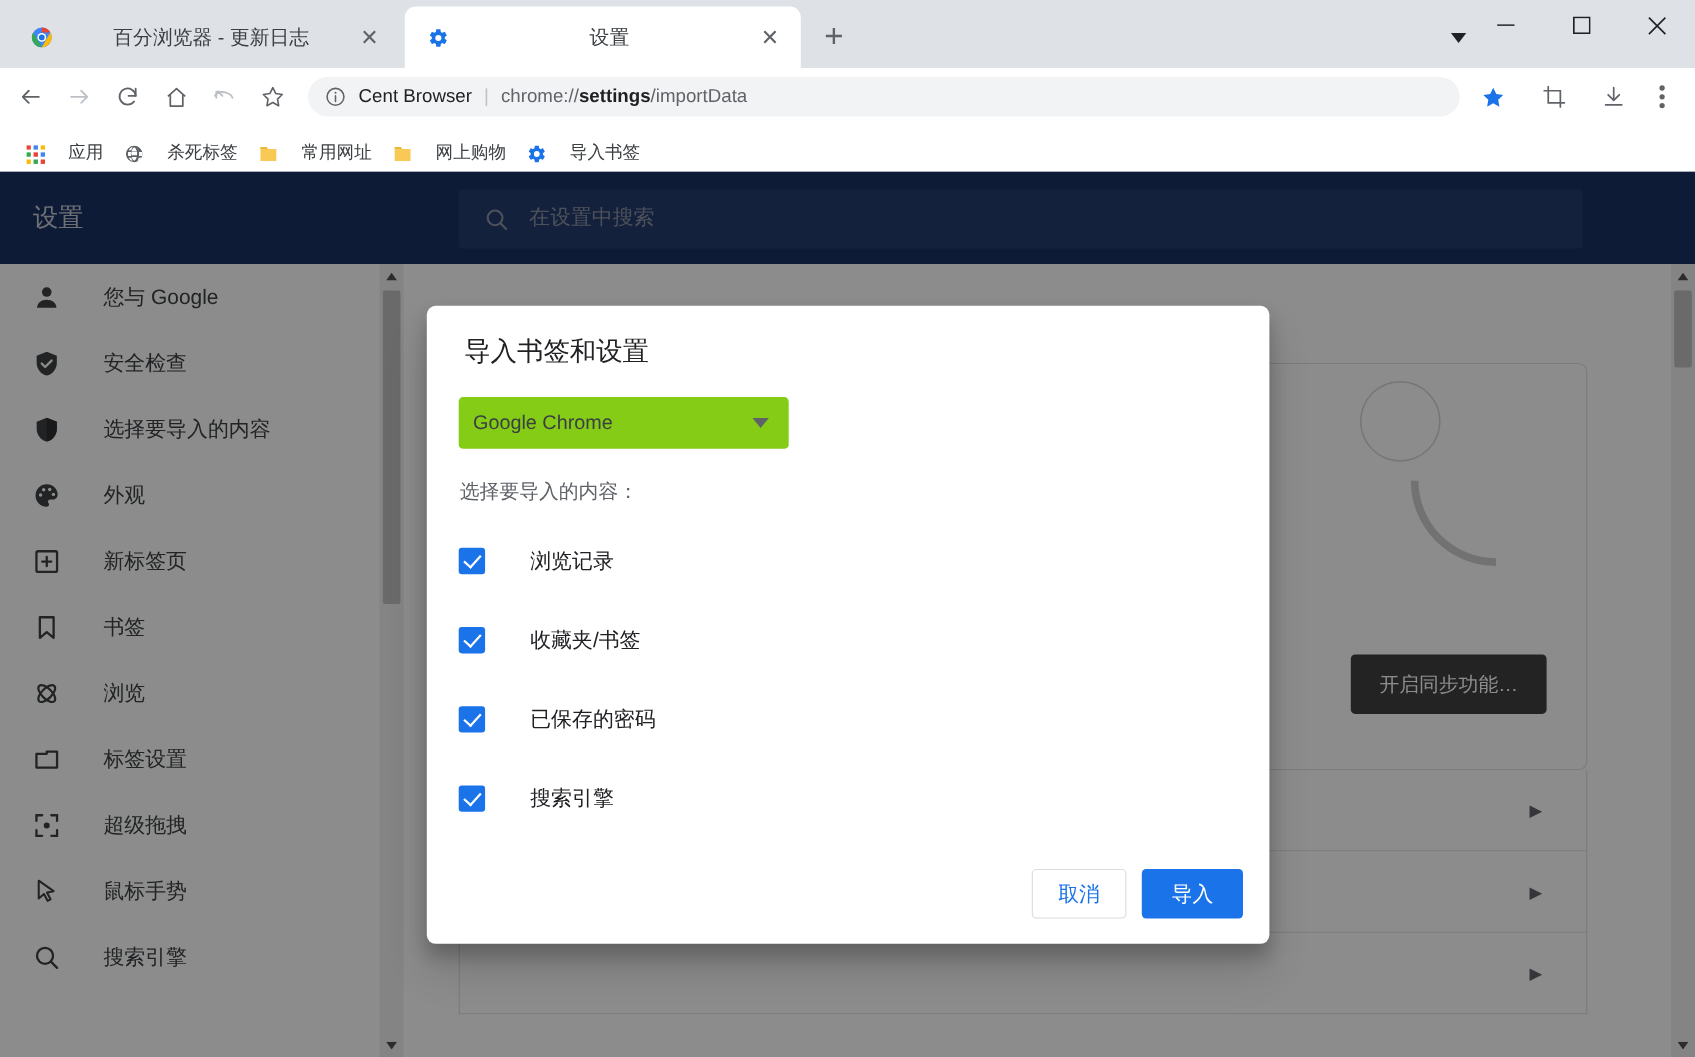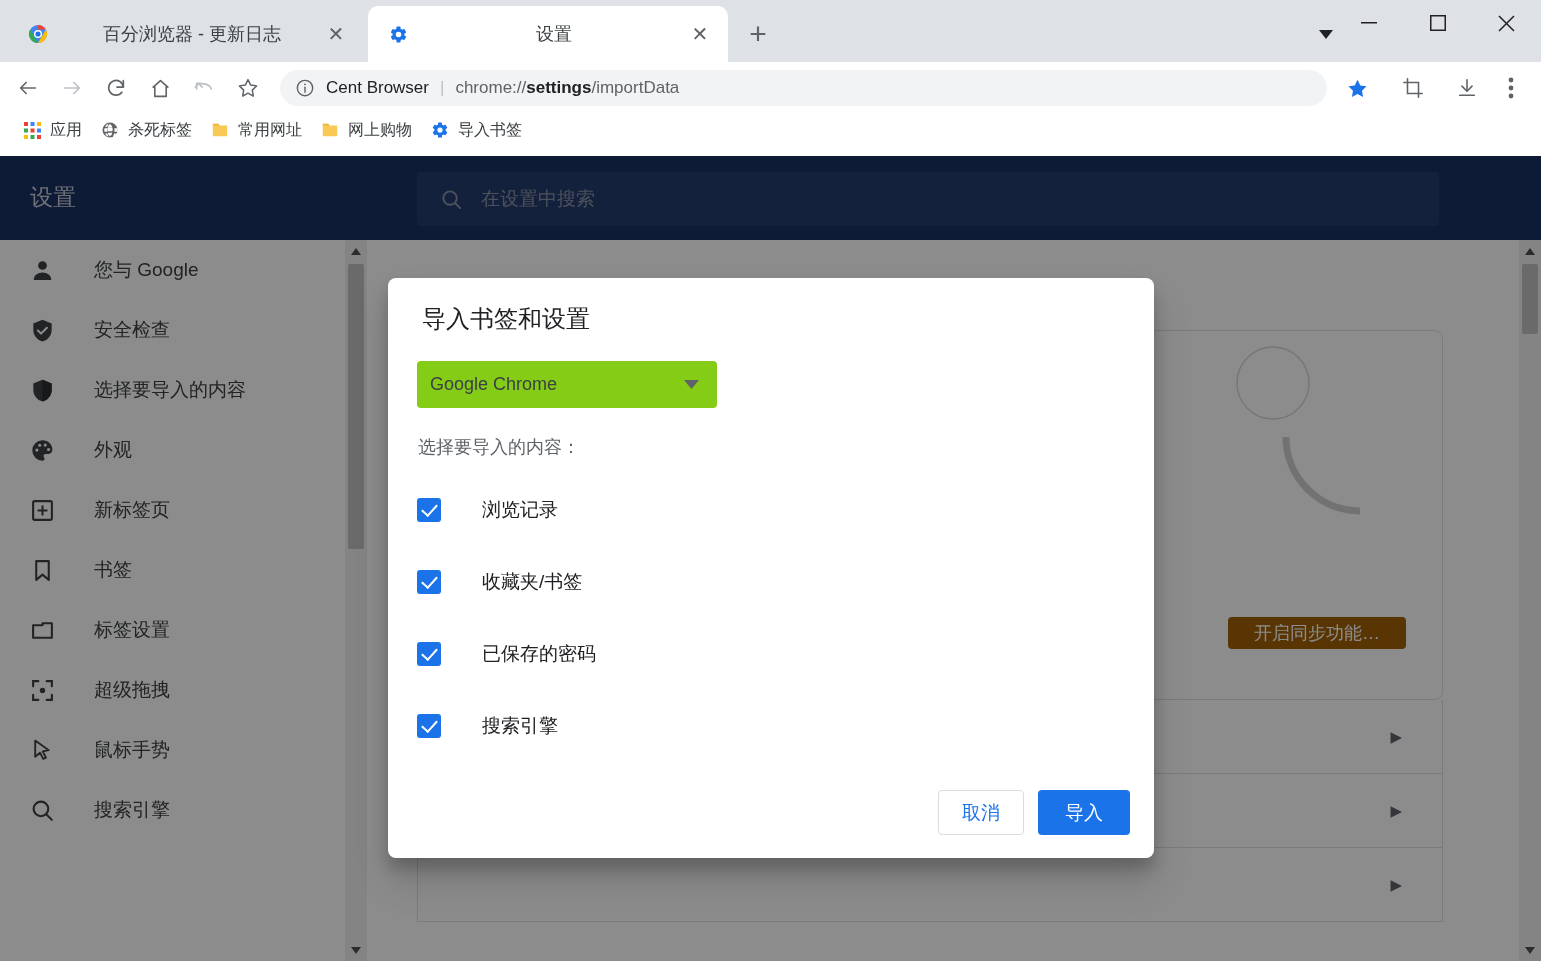--- a/index.html
+++ b/index.html
@@ -83,8 +83,8 @@
     background: #ffffff; display: flex; align-items: center; padding-left: 14px;
   }
   .bm-item {
-    display: flex; align-items: flex-start; height: 30px;
-    padding: 0 8px; border-radius: 4px; cursor: pointer; margin-right: 2px;
+    display: flex; align-items: flex-end; height: 30px;
+    padding: 0 8px; border-radius: 4px; cursor: pointer; margin-right: 2px; gap: 12px;
   }
   .bm-ico { width: 20px; height: 20px; flex: 0 0 20px; display:flex; align-items:center; justify-content:center; }
   .bm-label { margin-left: 8px; font-size: 16px; color: #3c4043; white-space: nowrap; }

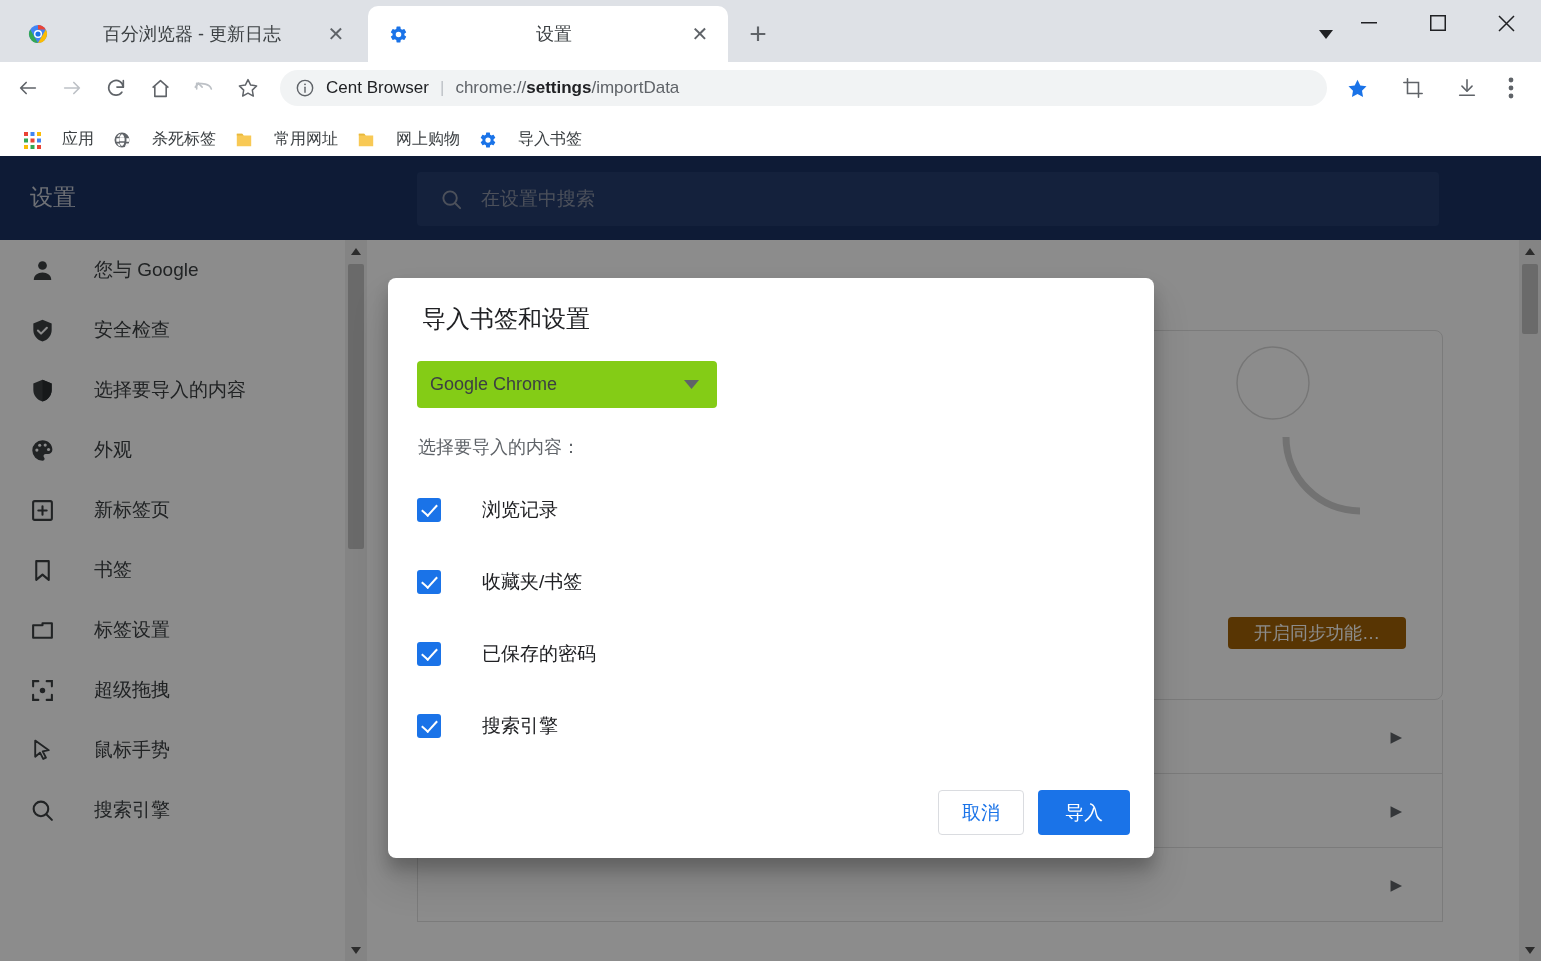--- a/index.html
+++ b/index.html
@@ -462,6 +462,15 @@
               </svg>
           </span>
           <span class="side-label">书签</span>
+        </div>
+        <div class="side-item">
+          <span class="side-ico">
+            <svg width="25" height="25" viewBox="0 0 24 24" fill="none" stroke="#3c4043" stroke-width="1.9">
+                <ellipse cx="12" cy="12" rx="4.4" ry="9.4" transform="rotate(45 12 12)"></ellipse>
+                <ellipse cx="12" cy="12" rx="4.4" ry="9.4" transform="rotate(-45 12 12)"></ellipse>
+              </svg>
+          </span>
+          <span class="side-label">浏览</span>
         </div>
         <div class="side-item">
           <span class="side-ico">

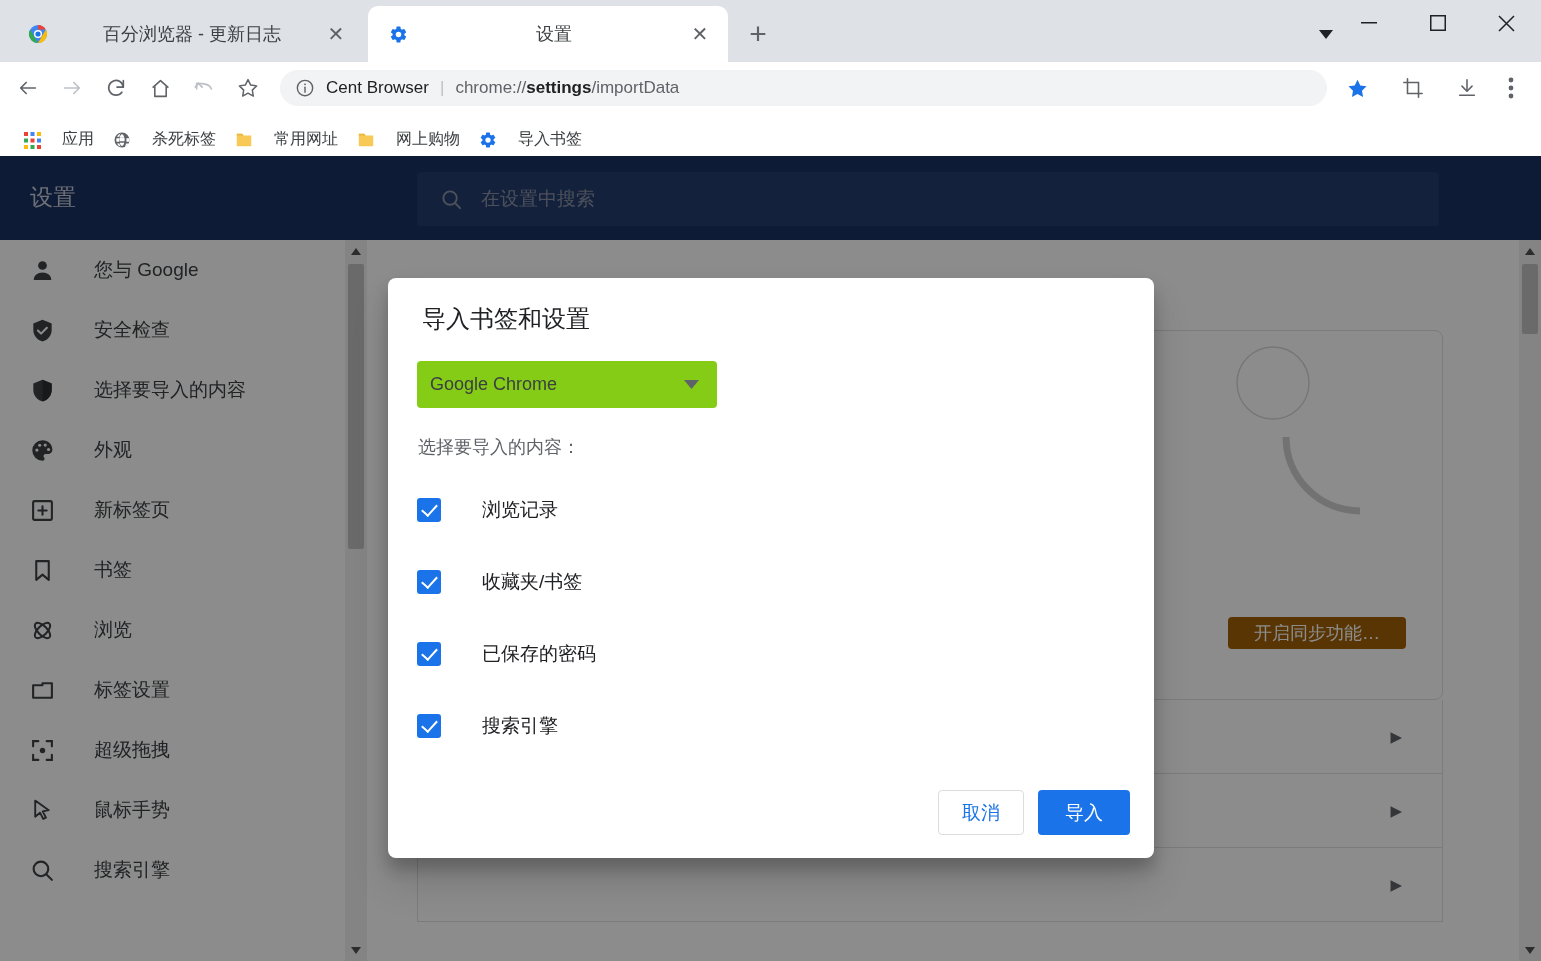--- a/index.html
+++ b/index.html
@@ -139,8 +139,8 @@
   }
   .sync-btn {
     position: absolute; right: 36px; bottom: 50px;
-    background: #a16207; color: #ffffff; font-size: 18px;
-    padding: 4px 26px; border: none; border-radius: 4px; cursor: pointer;
+    background: #404040; color: #ffffff; font-size: 18px;
+    padding: 15px 26px; border: none; border-radius: 4px; cursor: pointer;
     font-family: Liberation Sans, sans-serif;
   }
   .row {

